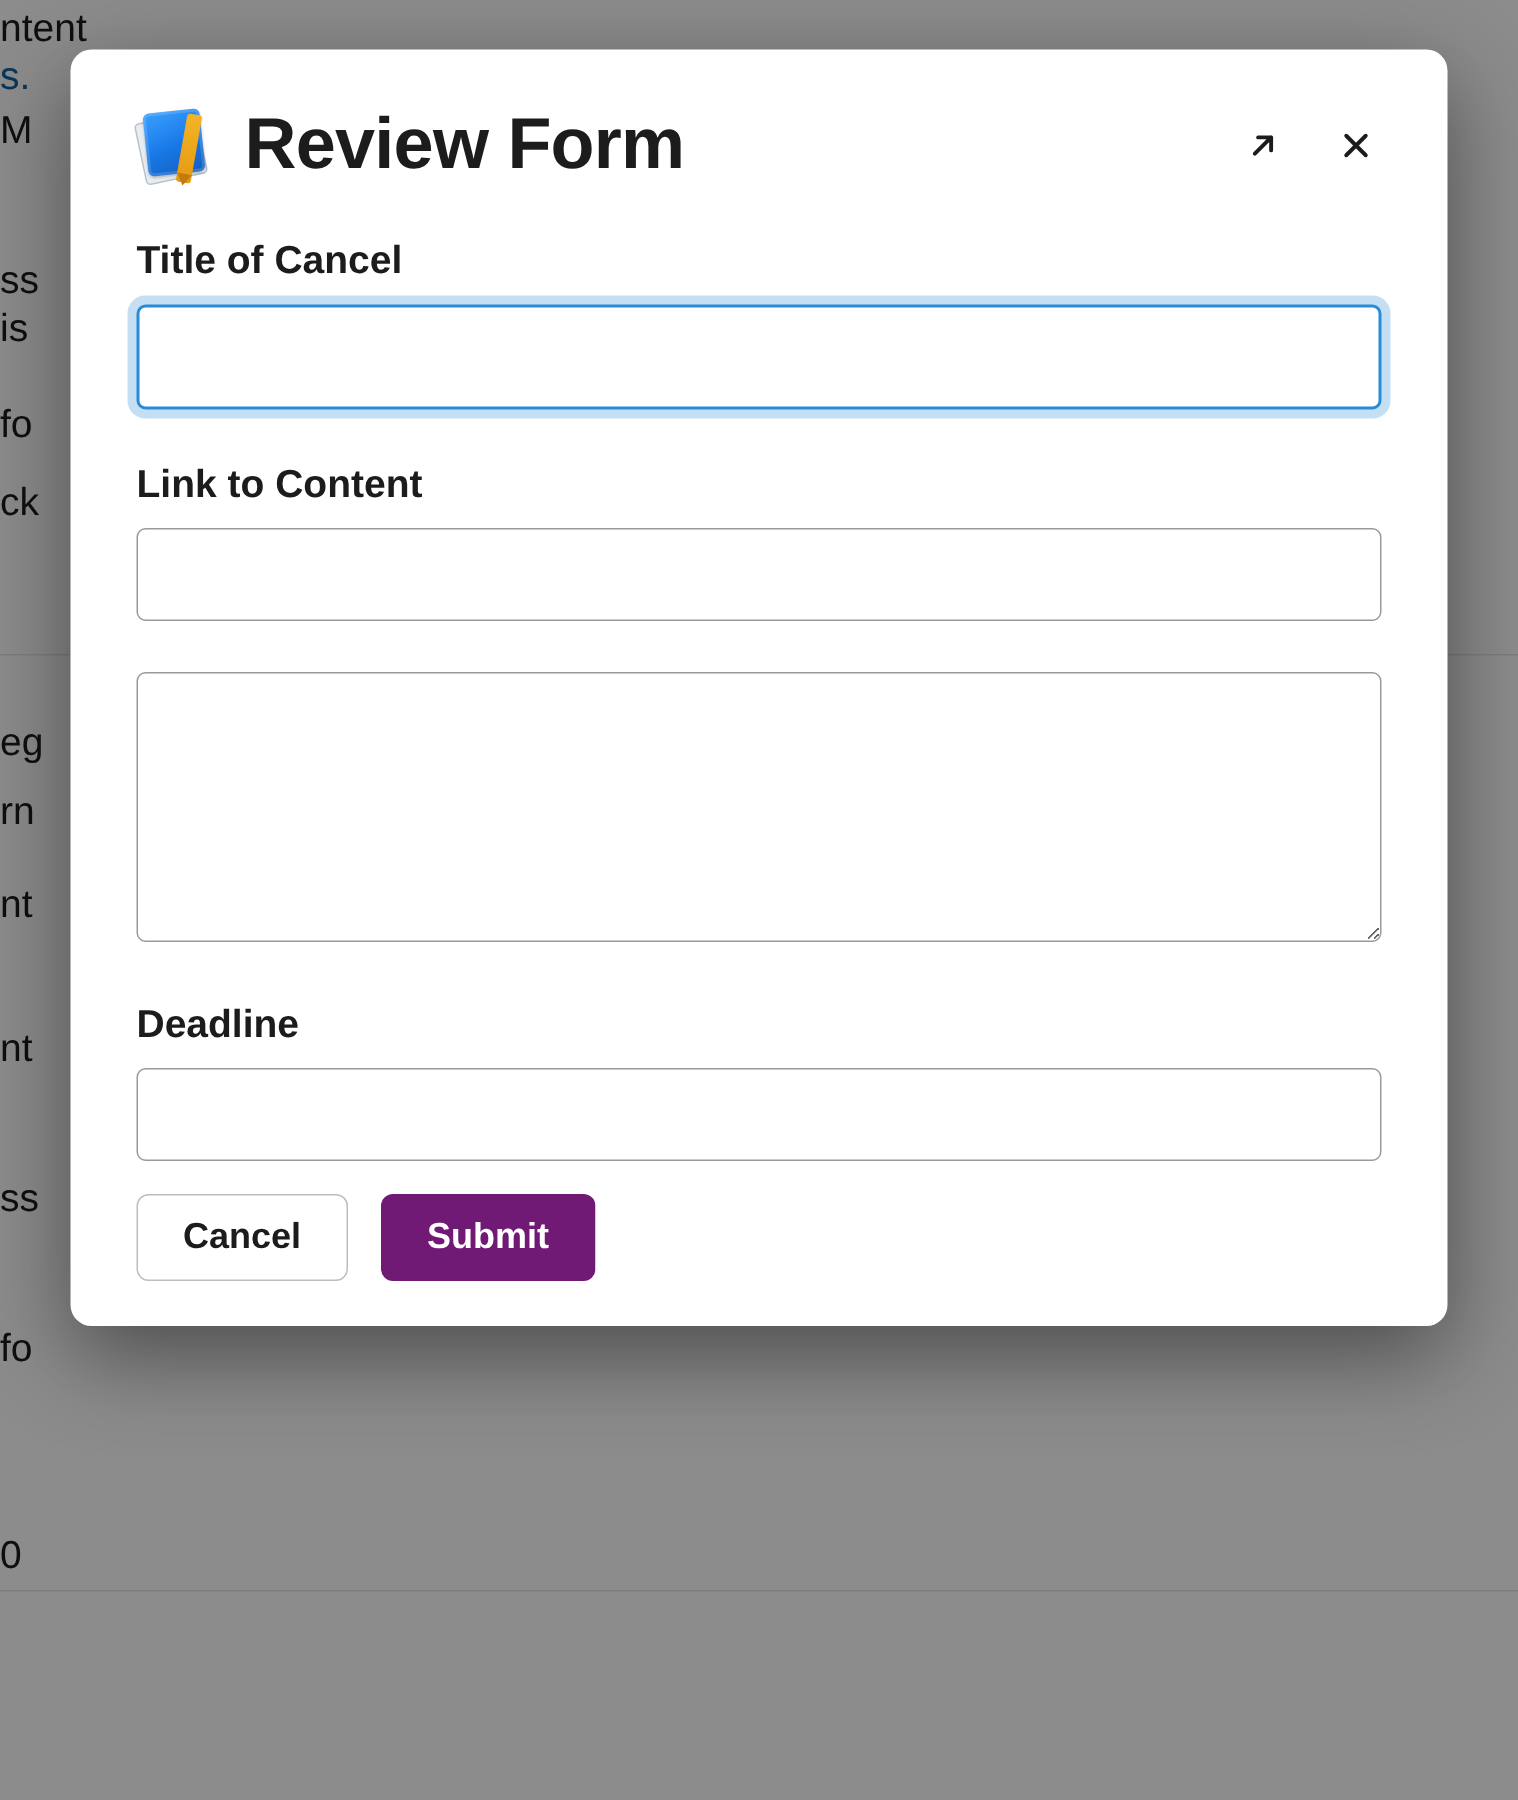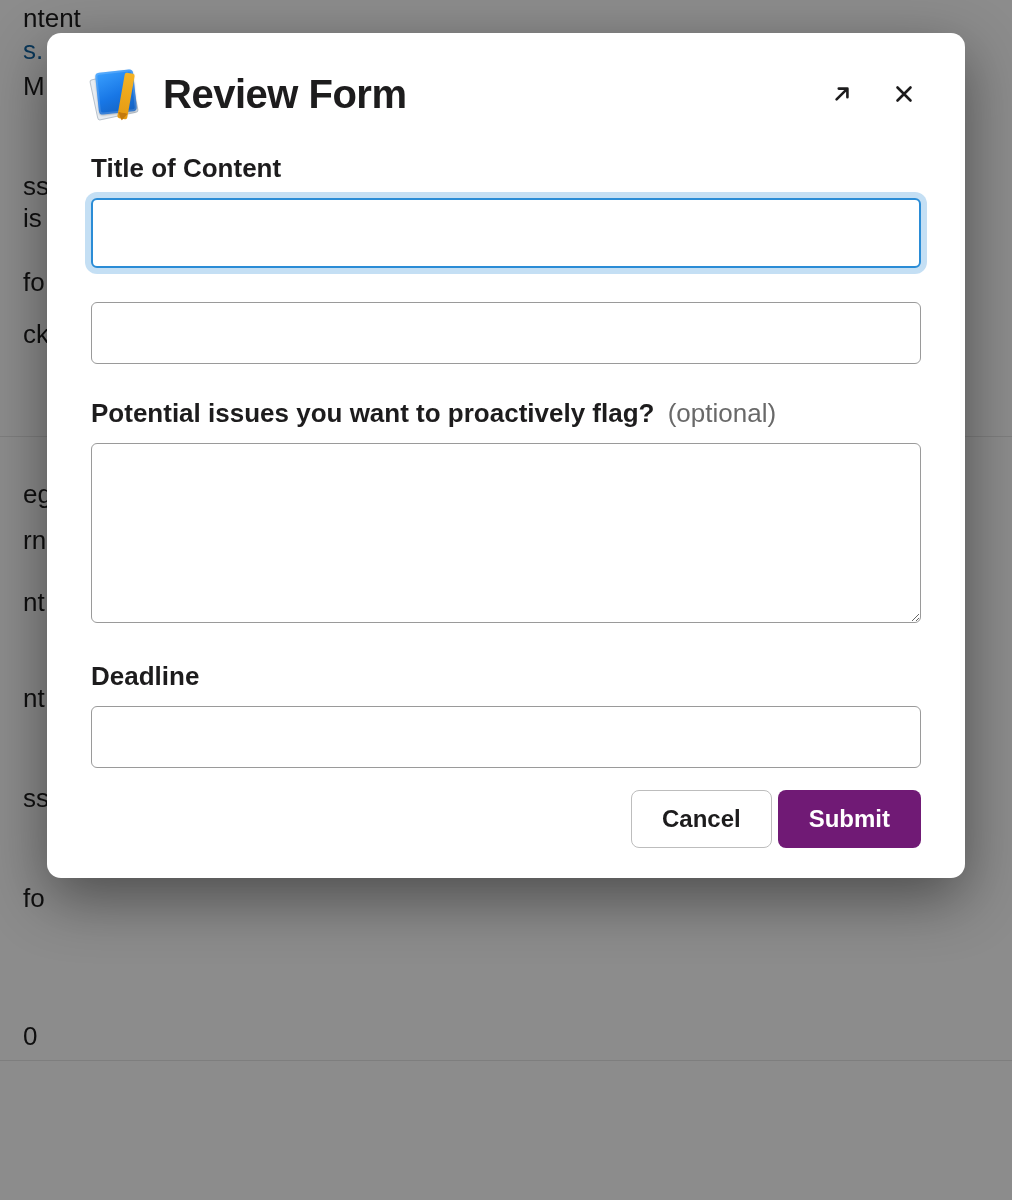--- a/index.html
+++ b/index.html
@@ -26,7 +26,6 @@
     font-size: 26px;
     line-height: 1.4;
     white-space: nowrap;
-    padding-left: 23px;
   }
   .bg .bg-link { color: #1264a3; }
   .bg .hr { position: absolute; left: 0; right: 0; border-top: 1px solid #e6e6e6; }

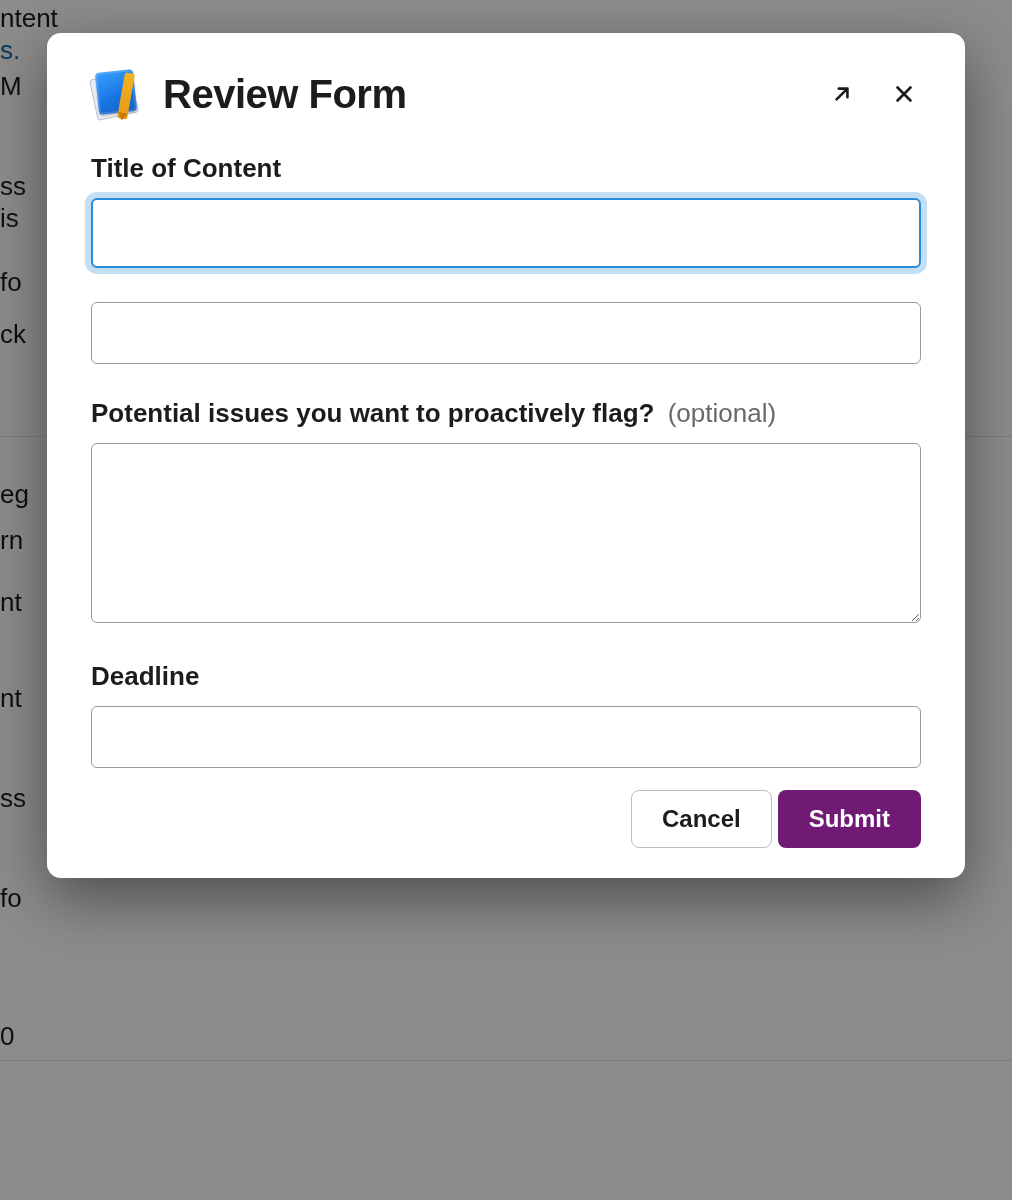--- a/index.html
+++ b/index.html
@@ -100,7 +100,7 @@
   }
 
   .modal-title {
-    font-size: 40px;
+    font-size: 48px;
     font-weight: 800;
     color: #1d1c1d;
     letter-spacing: -0.5px;

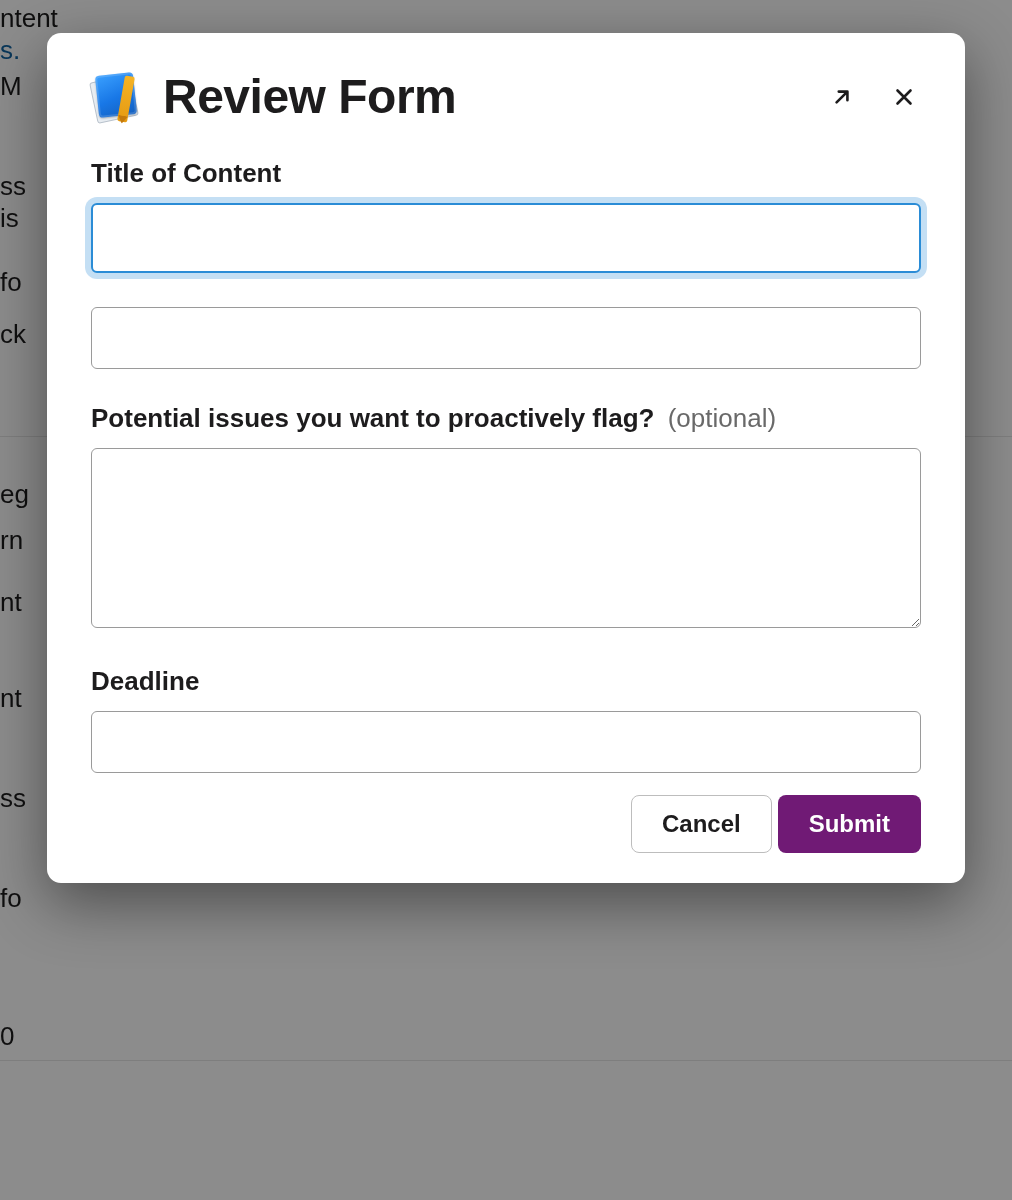--- a/index.html
+++ b/index.html
@@ -227,7 +227,7 @@
   </div>
 
   <div class="field">
-    <label>Title of Content</label>
+    <label>Title of Cancel</label>
     <input class="text-input focused" type="text" value="" style="">
   </div>
 

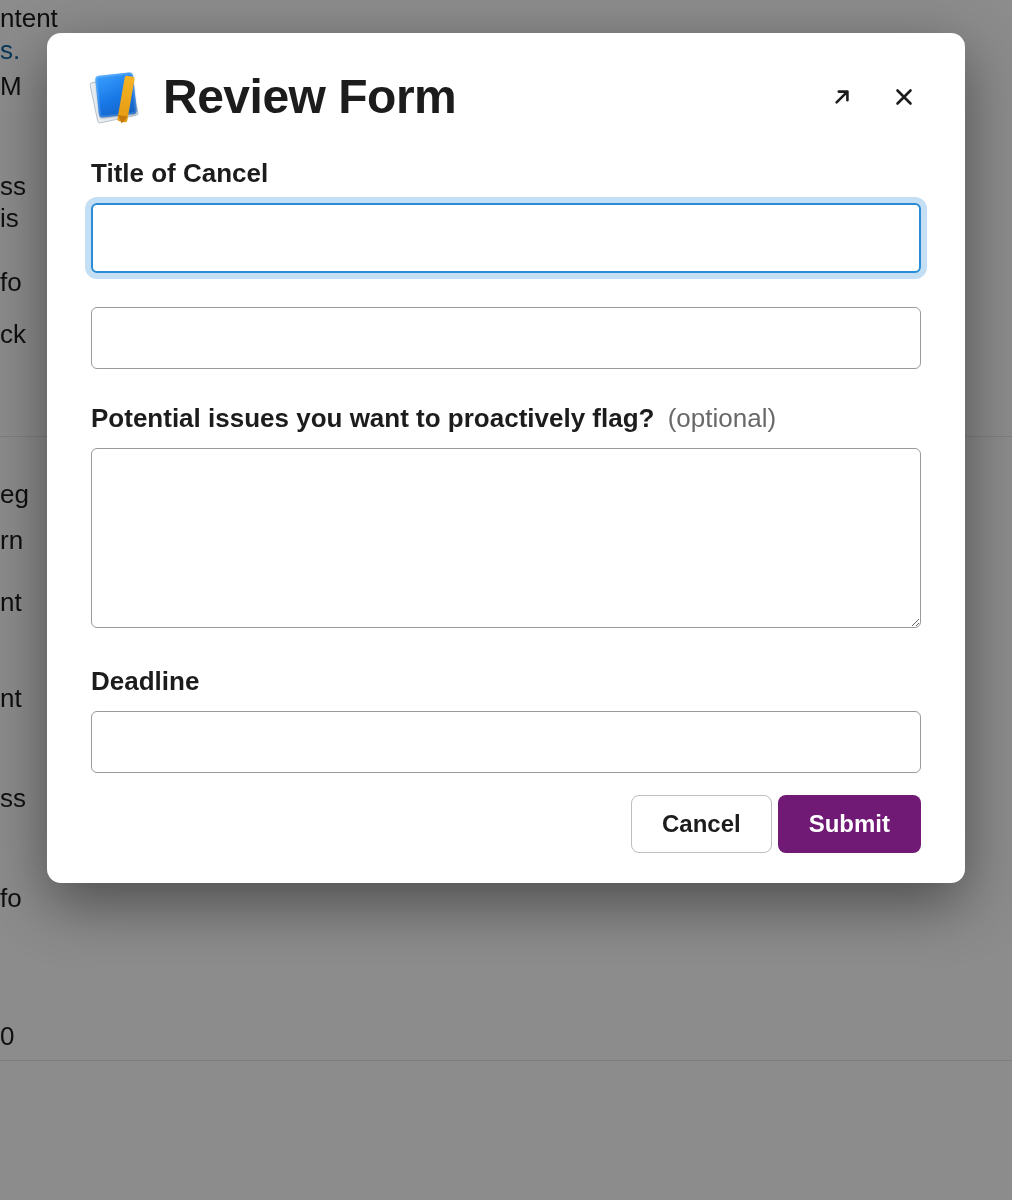--- a/index.html
+++ b/index.html
@@ -232,6 +232,7 @@
   </div>
 
   <div class="field">
+    <label>Link to Content</label>
     <input class="text-input" type="text" value="" style="">
   </div>
 

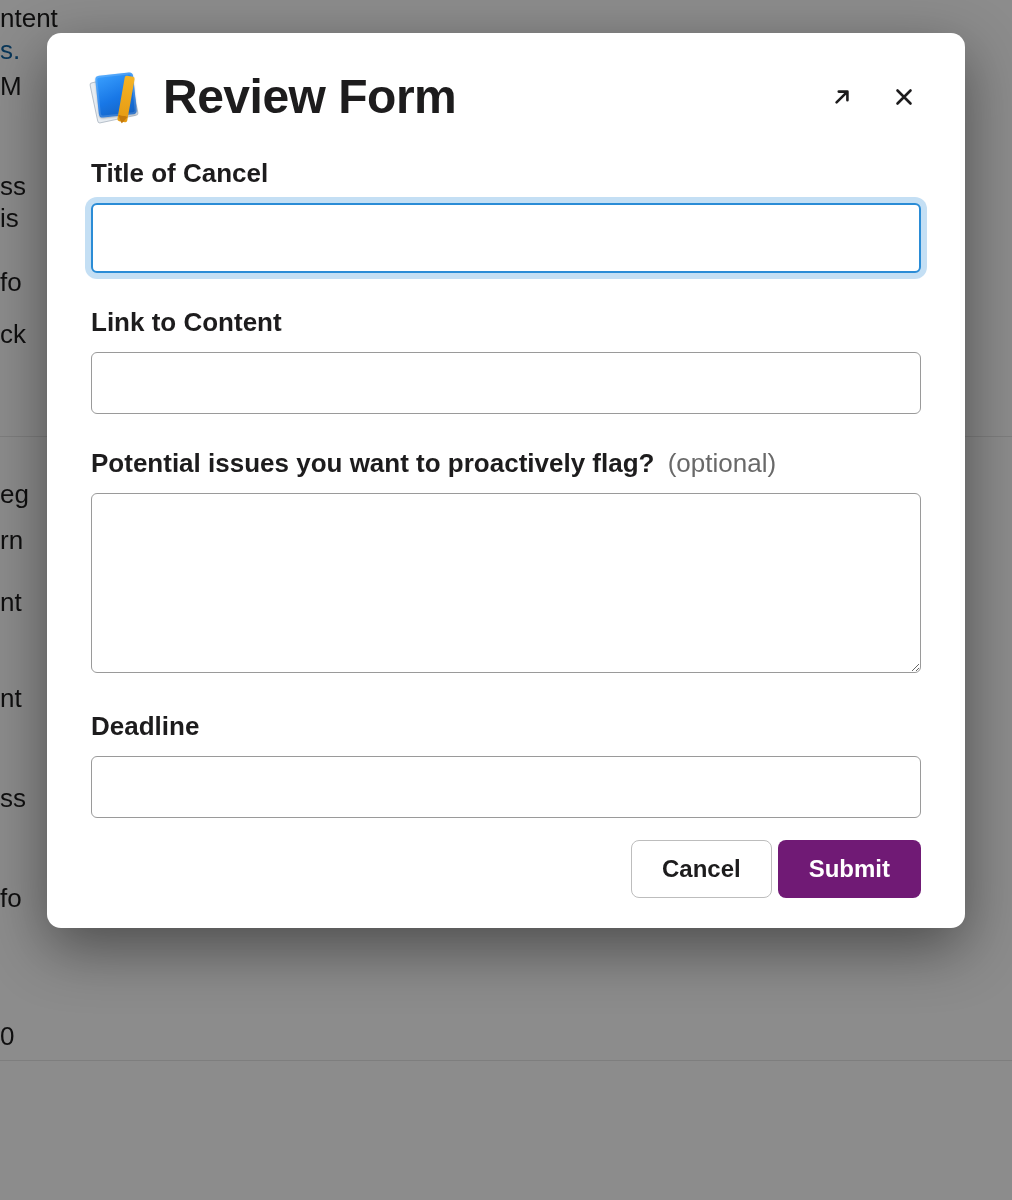--- a/index.html
+++ b/index.html
@@ -237,10 +237,6 @@
   </div>
 
   <div class="field">
-    <label>
-      <span>Potential issues you want to proactively flag?</span>
-      <span class="hint">(optional)</span>
-    </label>
     <textarea class="textarea" value="" style=""></textarea>
   </div>
 

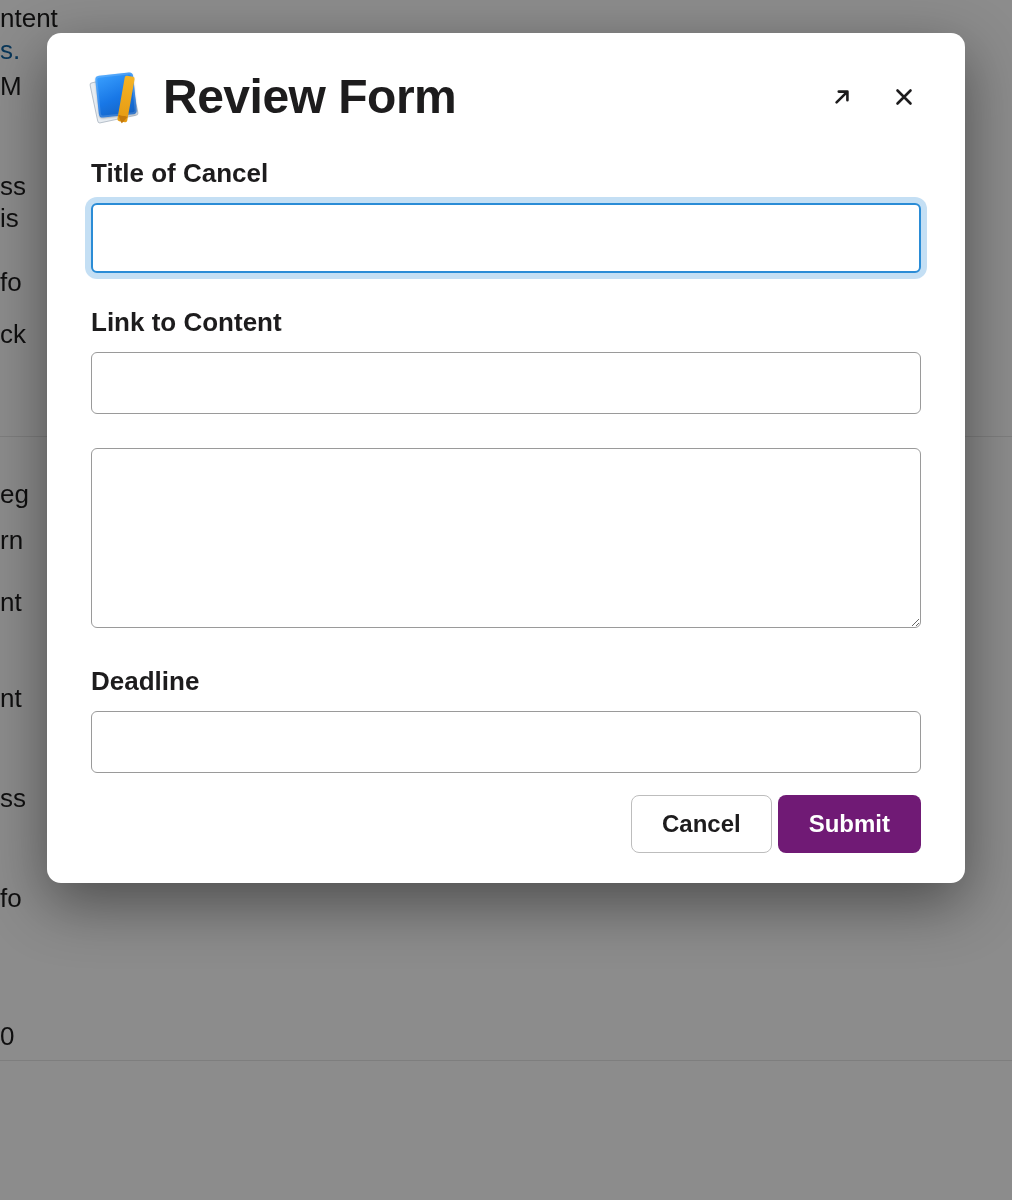--- a/index.html
+++ b/index.html
@@ -157,8 +157,7 @@
 
   .footer {
     display: flex;
-    justify-content: flex-end;
-    gap: 6px;
+    gap: 22px;
     margin-top: 10px;
   }
   .btn {

